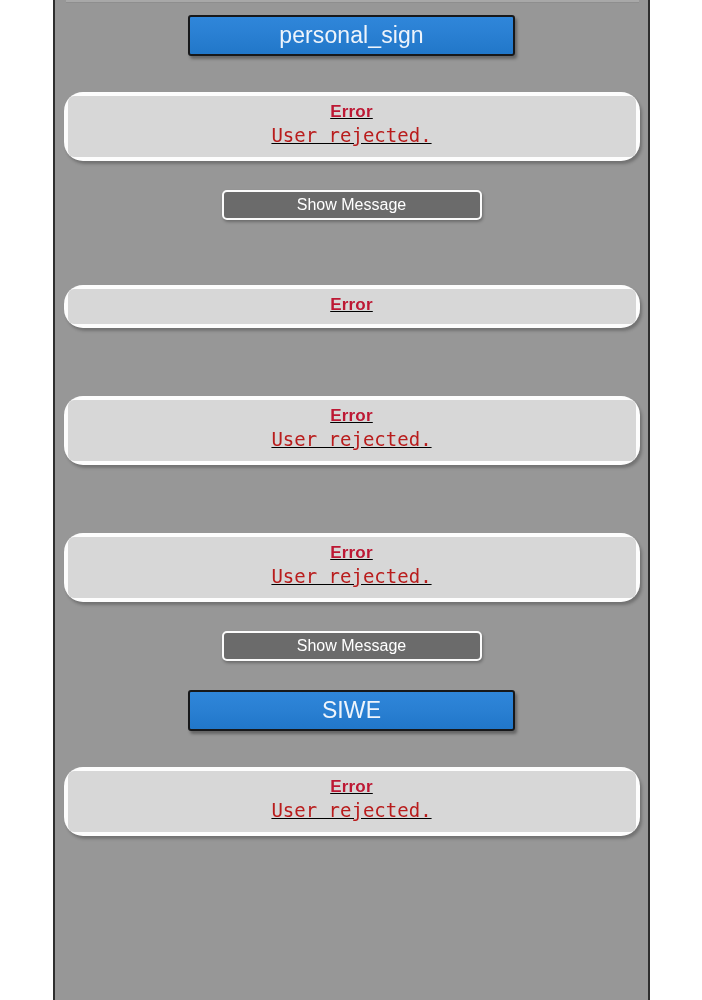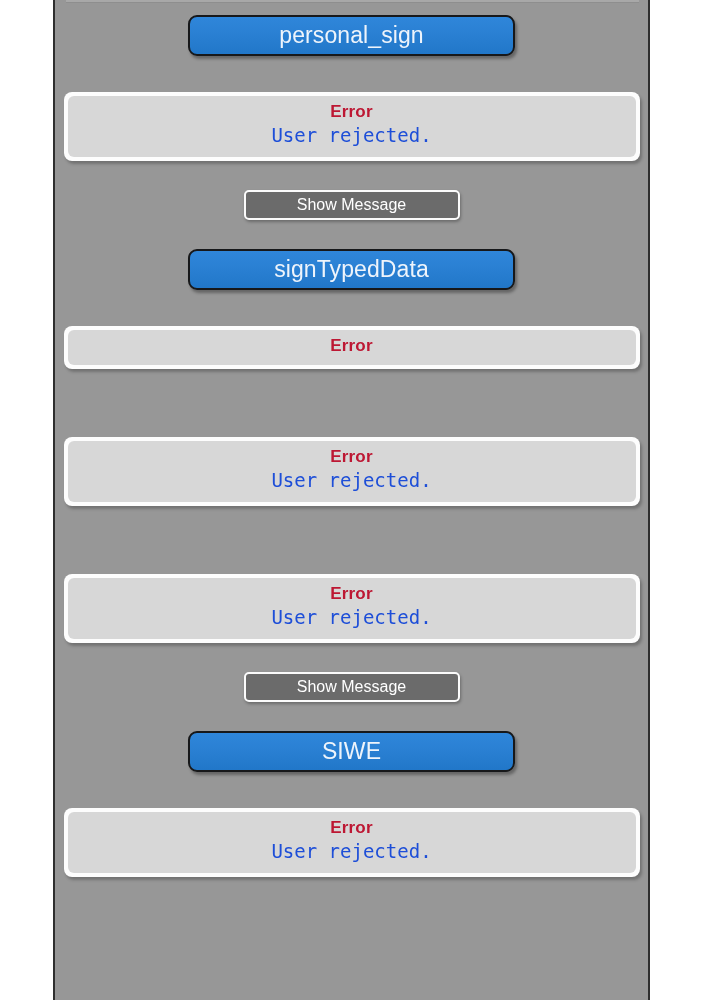--- a/index.html
+++ b/index.html
@@ -61,7 +61,7 @@
     height: 41px;
     box-sizing: border-box;
     border: 2px solid #17181a;
-    border-radius: 9px;
+    border-radius: 3px;
     background: linear-gradient(to bottom, #2f86da 0%, #2a80d3 45%, #2177c9 100%);
     color: #eef4fb;
     font-family: "Liberation Sans", sans-serif;

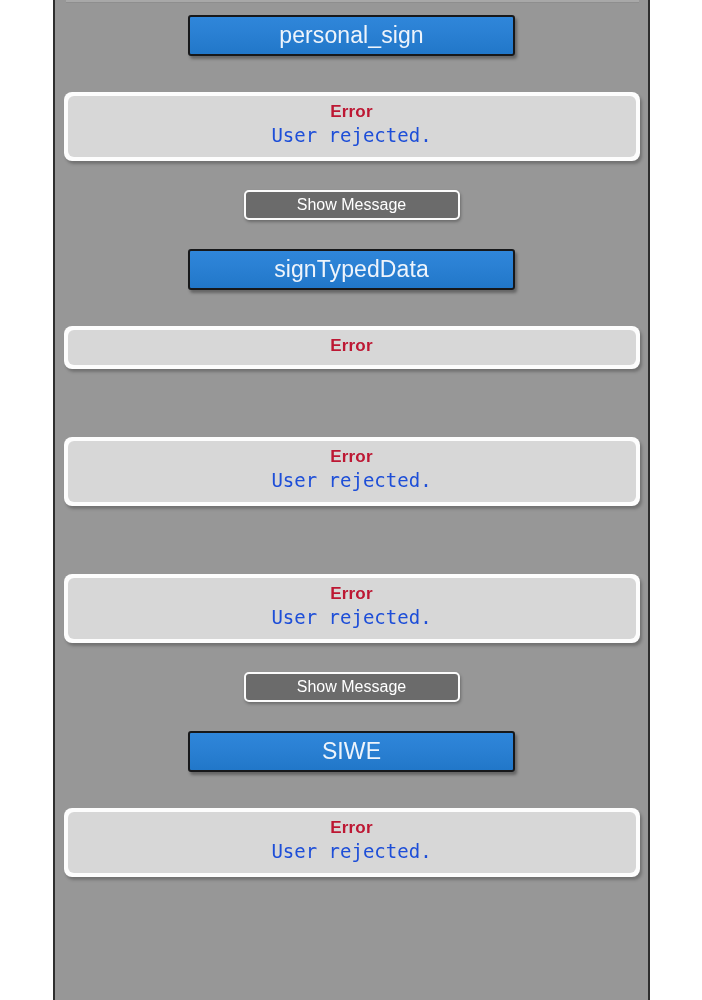--- a/index.html
+++ b/index.html
@@ -103,9 +103,10 @@
     width: 576px;
     box-sizing: border-box;
     background: #fdfdfd;
-    border-radius: 8px;
+    border-radius: 19px;
     padding: 4px;
     box-shadow: 2px 3px 3px rgba(30,30,30,0.30);
+    text-decoration: underline;
   }
   .result-inner {
     background: #d7d7d7;

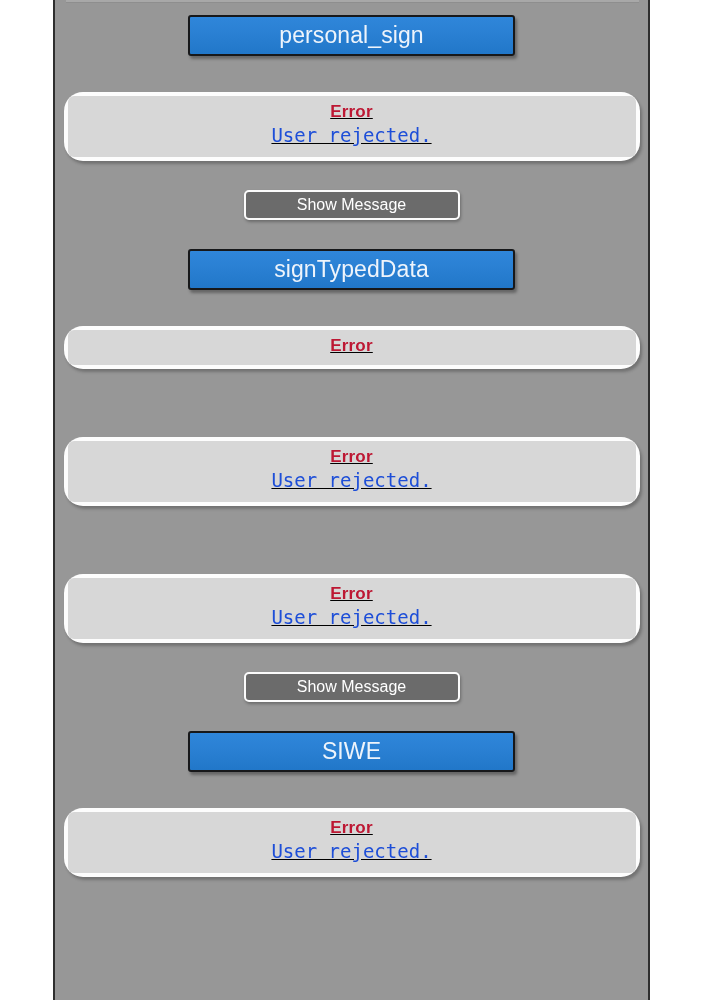--- a/index.html
+++ b/index.html
@@ -125,7 +125,7 @@
   .result-message {
     font-family: "DejaVu Sans Mono", "Liberation Mono", monospace;
     font-size: 19px;
-    color: #1d4ed8;
+    color: #b91c1c;
     line-height: 26px;
     white-space: pre;
   }

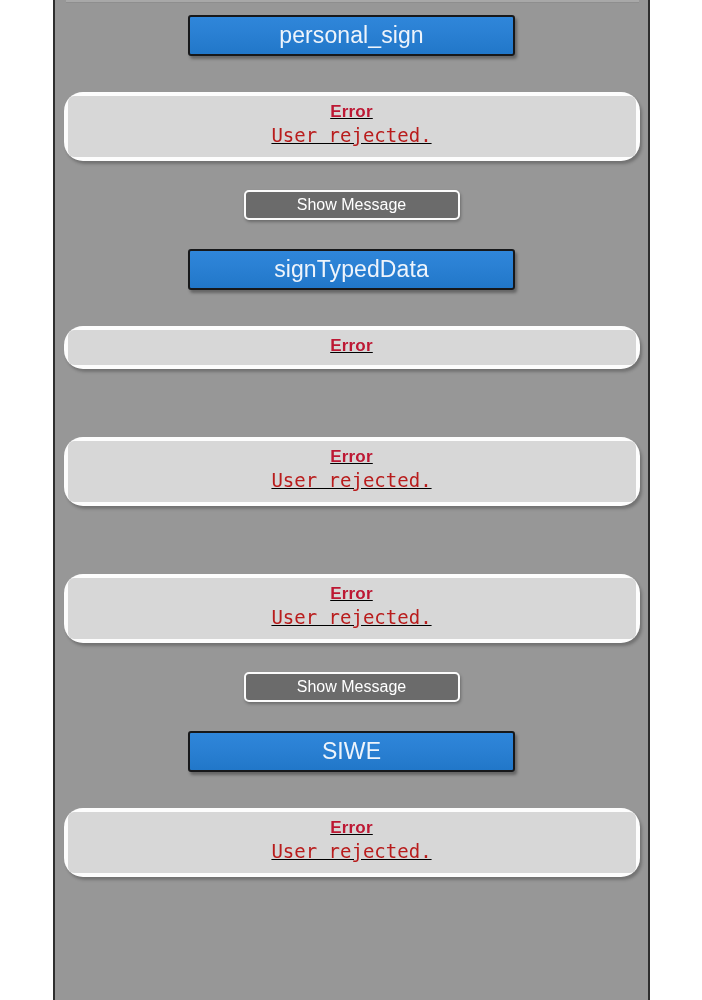--- a/index.html
+++ b/index.html
@@ -79,7 +79,7 @@
 
   
   .btn-secondary {
-    width: 216px;
+    width: 260px;
     height: 30px;
     box-sizing: border-box;
     border: 2px solid #fbfbfb;

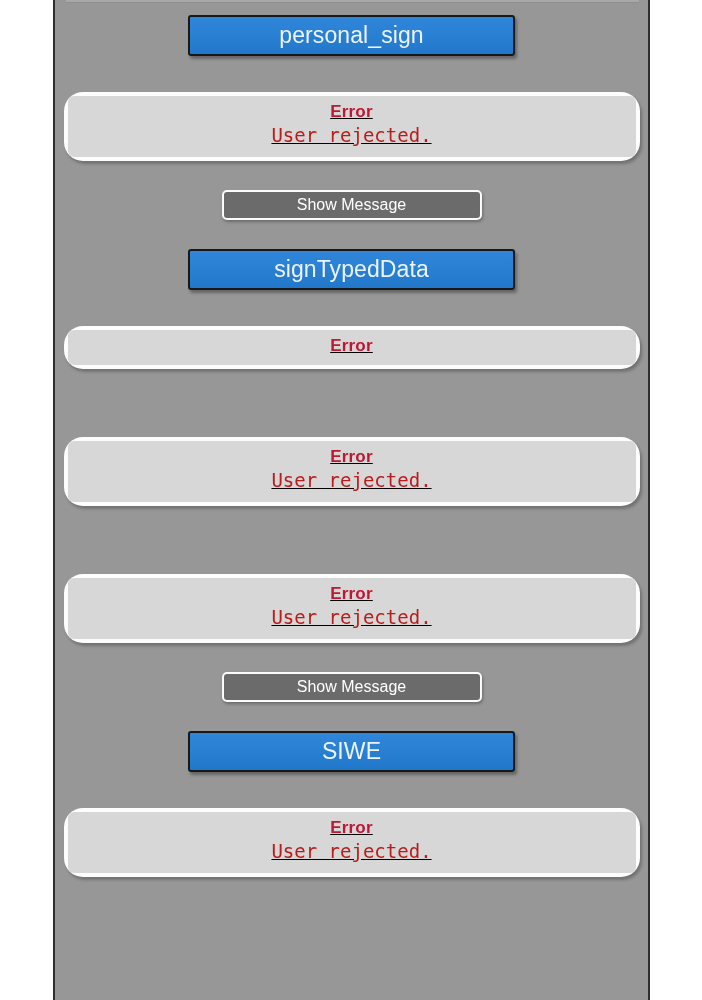--- a/index.html
+++ b/index.html
@@ -169,9 +169,6 @@
 
     <div class="gap-btn2-to-btn"></div>
 
-    <div class="row">
-      <button class="btn-primary">signTypedData</button>
-    </div>
 
     <div class="gap-btn-to-box"></div>
 

